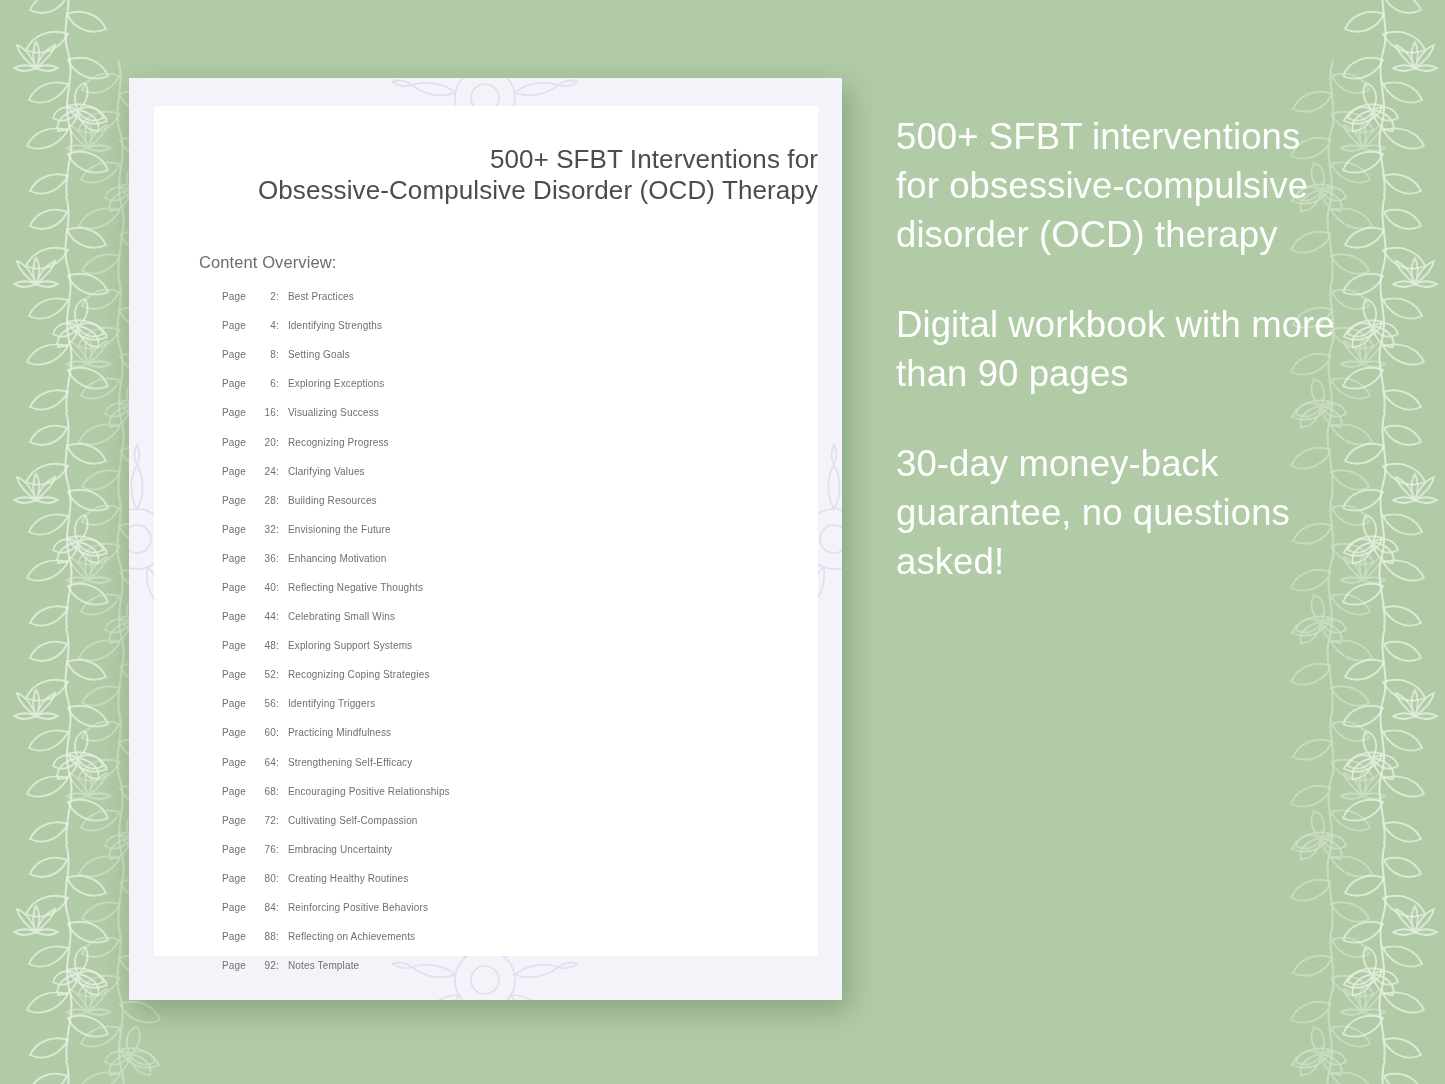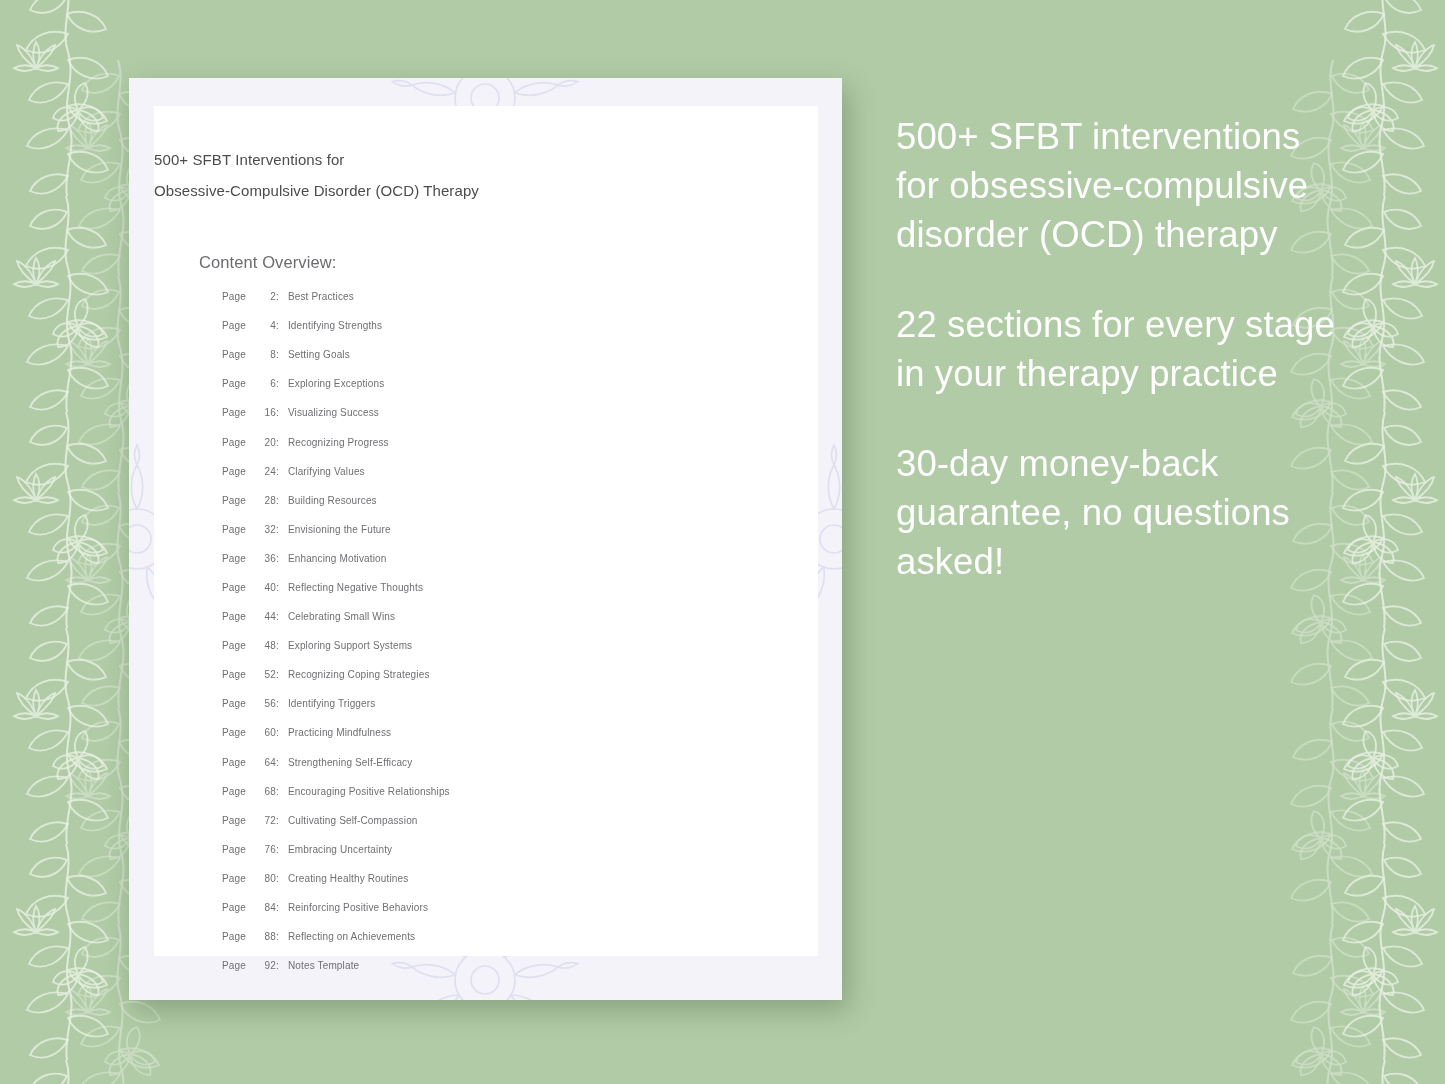--- a/index.html
+++ b/index.html
@@ -58,9 +58,9 @@
     left: 0;
     top: 38px;
     width: 664px;
-    text-align: left;
+    text-align: right;
     color: #4c4c4f;
-    font-size: 15px;
+    font-size: 26px;
     line-height: 31px;
     font-weight: 400;
     letter-spacing: 0.1px;

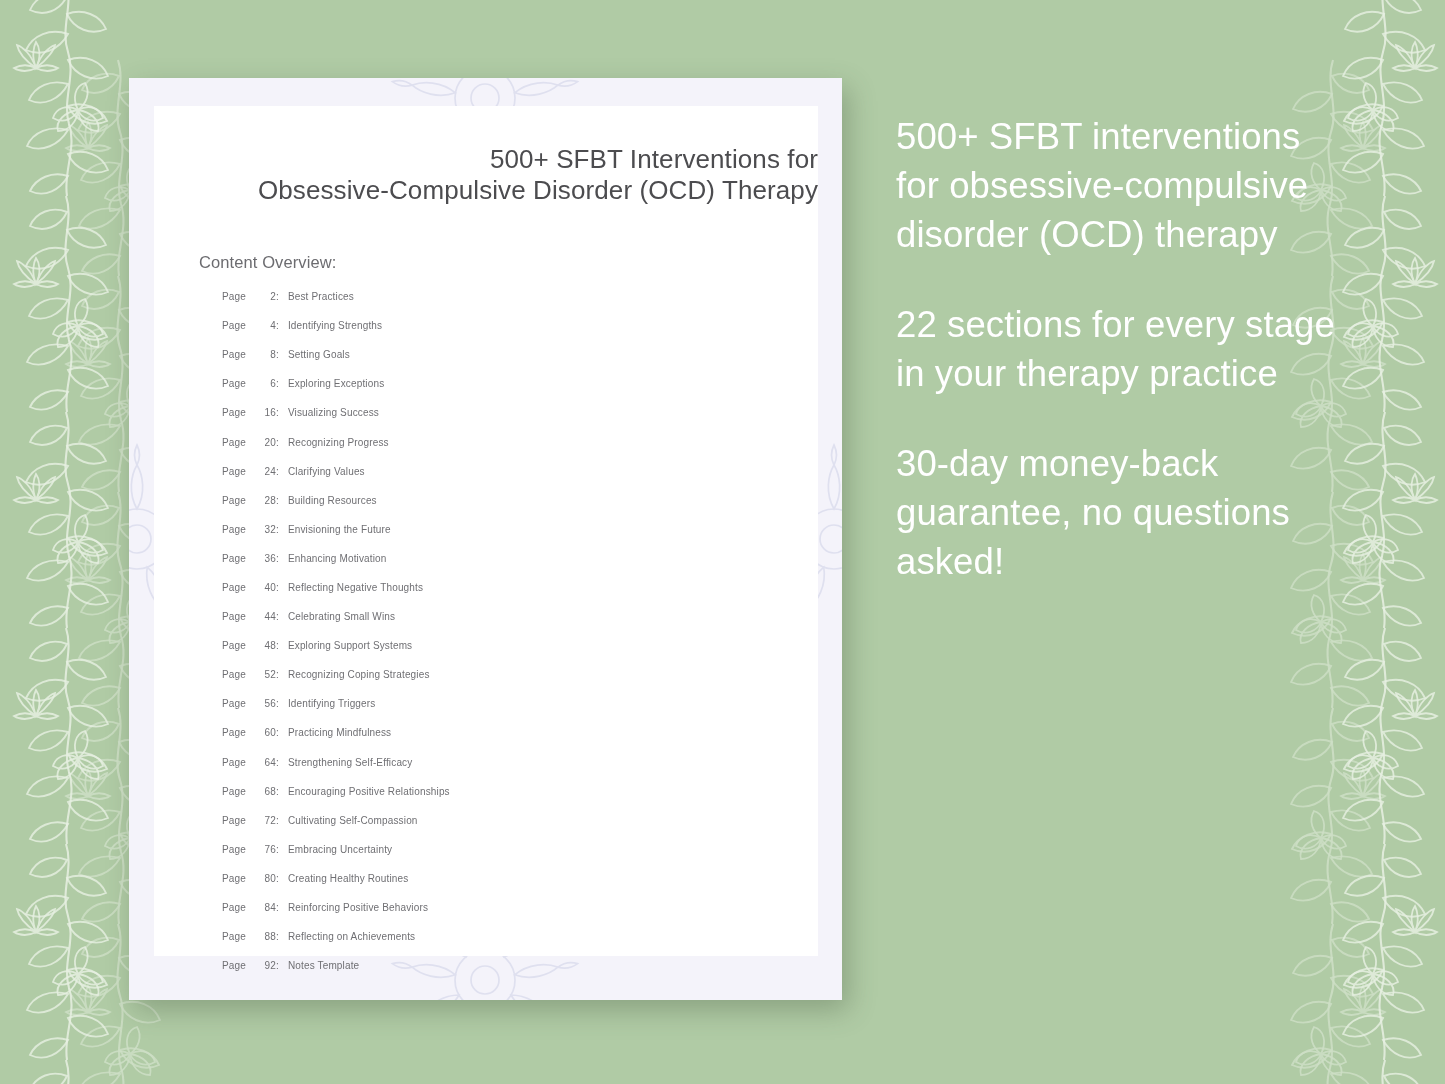--- a/index.html
+++ b/index.html
@@ -414,6 +414,7 @@
 
 <div id="marketing-column">
     <div class="marketing-block">500+ SFBT interventions for obsessive-compulsive disorder (OCD) therapy</div>
+    <div class="marketing-block">Digital workbook with more than 90 pages</div>
     <div class="marketing-block">22 sections for every stage in your therapy practice</div>
     <div class="marketing-block">30-day money-back guarantee, no questions asked!</div>
   </div>

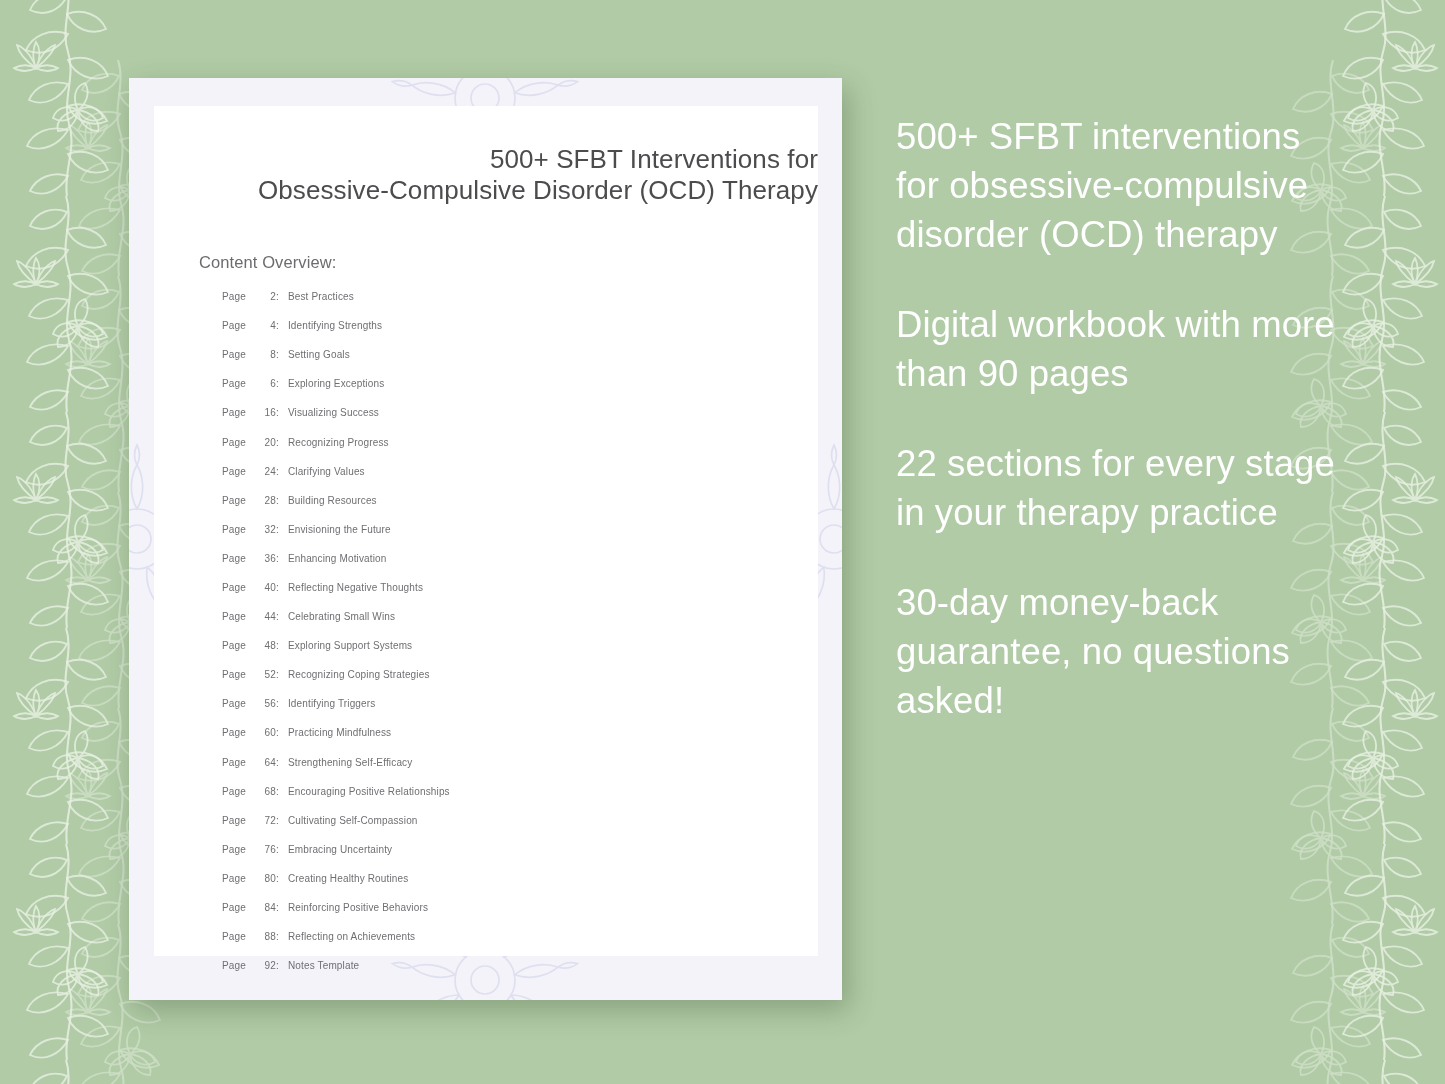--- a/index.html
+++ b/index.html
@@ -415,7 +415,6 @@
 <div id="marketing-column">
     <div class="marketing-block">500+ SFBT interventions for obsessive-compulsive disorder (OCD) therapy</div>
     <div class="marketing-block">Digital workbook with more than 90 pages</div>
-    <div class="marketing-block">22 sections for every stage in your therapy practice</div>
     <div class="marketing-block">30-day money-back guarantee, no questions asked!</div>
   </div>
 

